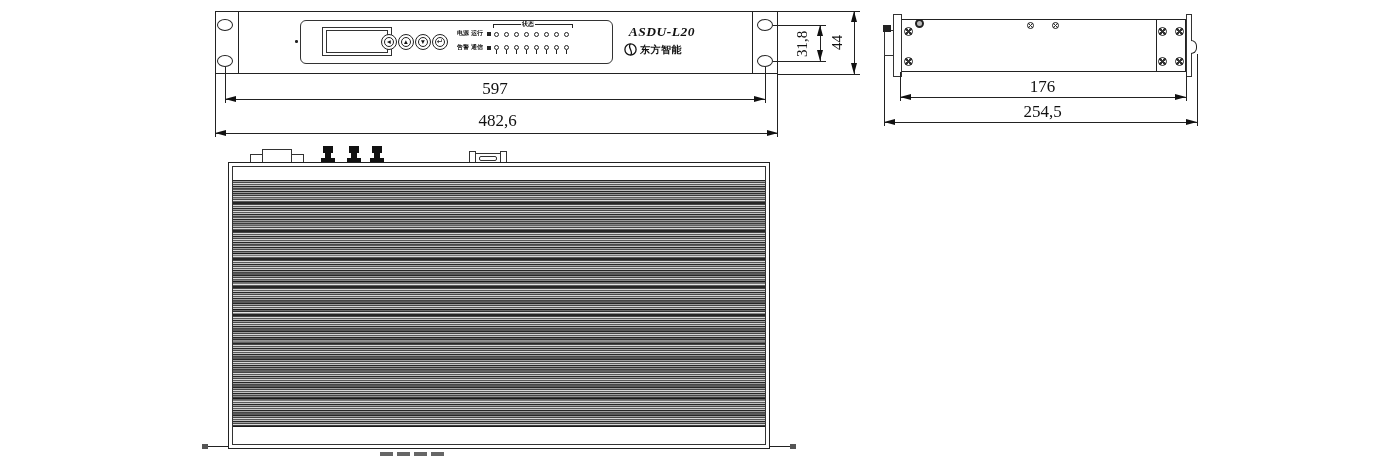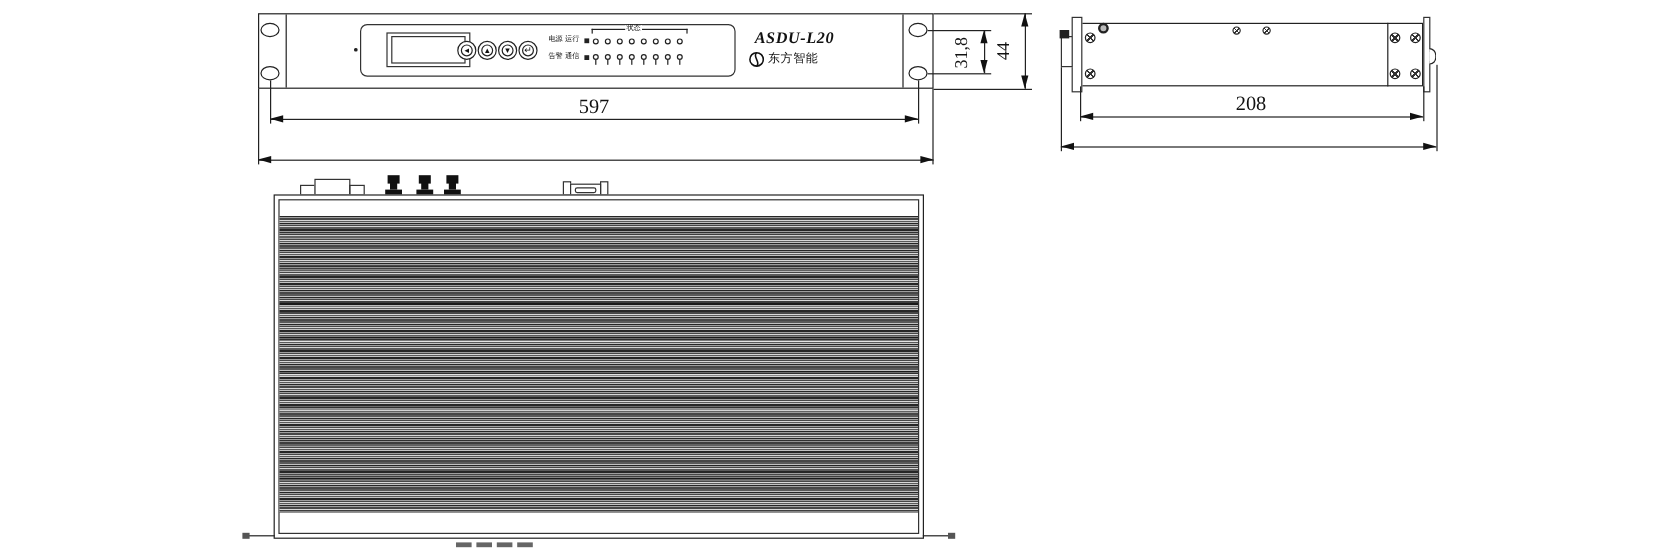--- a/index.html
+++ b/index.html
@@ -32,7 +32,7 @@
   .ledp::after{content:"";position:absolute;left:1.2px;top:4.2px;width:1px;height:4px;background:#222}
   .sq{position:absolute;width:4px;height:4px;background:#222}
   .bracket{position:absolute;height:4px;border-top:1.2px solid #222;border-left:1.2px solid #222;border-right:1.2px solid #222}
-  .cjk{position:absolute;font-family:"DejaVu Sans",sans-serif;font-weight:normal;color:#111;line-height:1;white-space:nowrap}
+  .cjk{position:absolute;font-family:"DejaVu Sans",sans-serif;font-weight:bold;color:#111;line-height:1;white-space:nowrap}
   .model{position:absolute;font-family:"Liberation Serif",serif;font-weight:bold;font-style:italic;font-size:13.5px;text-align:center;letter-spacing:.5px}
   .hatch{position:absolute;background:
     repeating-linear-gradient(180deg,rgba(0,0,0,0) 0 13px,rgba(0,0,0,.32) 13px 16px,rgba(255,255,255,.28) 16px 18px,rgba(0,0,0,0) 18px 29px),

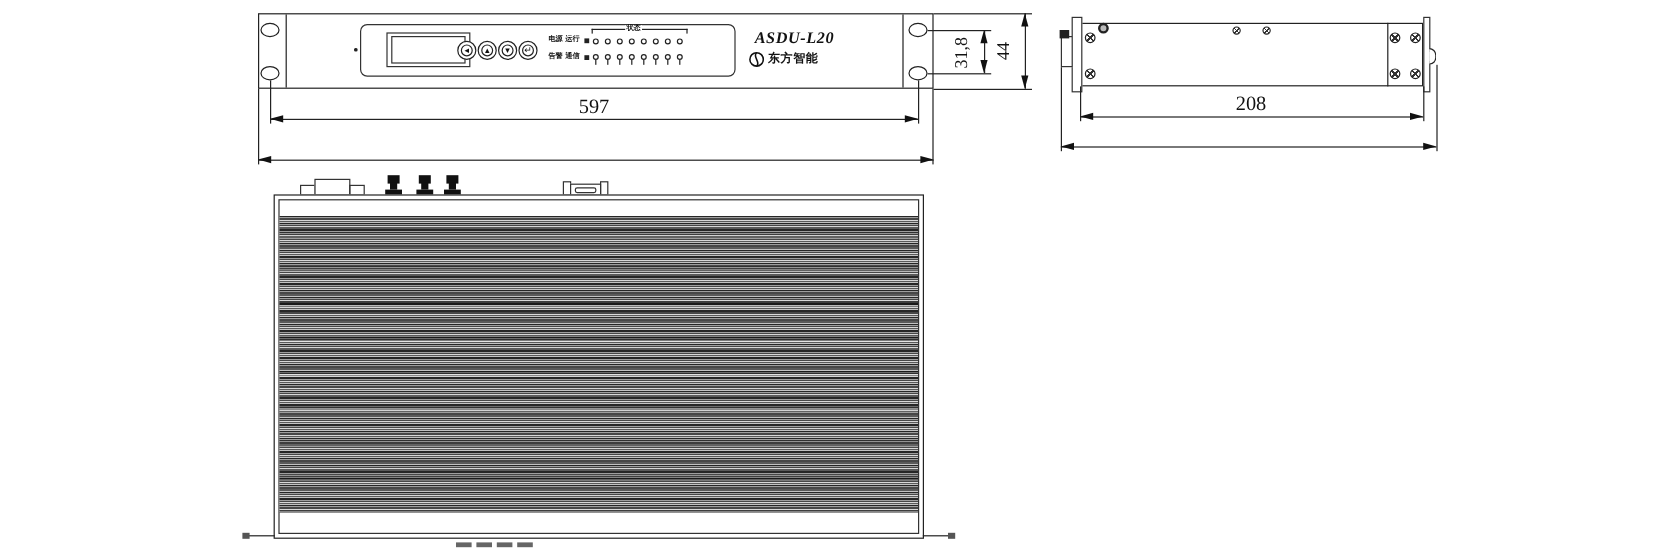--- a/index.html
+++ b/index.html
@@ -159,7 +159,7 @@
     <div class="ln" style="left:900px;top:97px;width:286px;height:1px"></div>
     <div class="arr arrL" style="left:900px;top:93.5px"></div>
     <div class="arr arrR" style="left:1175px;top:93.5px"></div>
-    <div class="dimtxt" style="left:975px;top:78px;width:135px">208</div>
+    <div class="dimtxt" style="left:975px;top:78px;width:135px">176</div>
 
     <div class="ln" style="left:884px;top:56px;width:1px;height:70px"></div>
     <div class="ln" style="left:1197px;top:54px;width:1px;height:72px"></div>

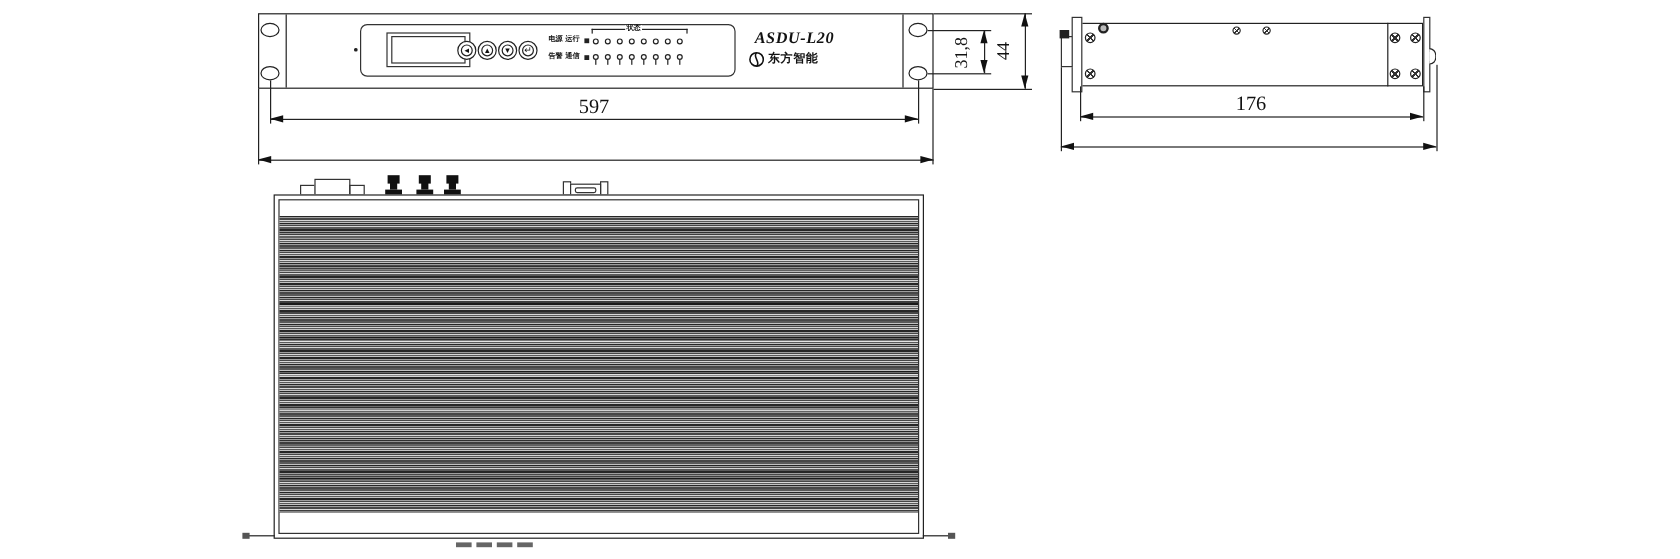--- a/index.html
+++ b/index.html
@@ -119,6 +119,7 @@
     <div class="ln" style="left:215px;top:133px;width:563px;height:1px"></div>
     <div class="arr arrL" style="left:215px;top:129.5px"></div>
     <div class="arr arrR" style="left:767px;top:129.5px"></div>
+    <div class="dimtxt" style="left:420px;top:112px;width:155px">482,6</div>
 
     <div class="ln" style="left:773px;top:25px;width:53px;height:1px"></div>
     <div class="ln" style="left:773px;top:61px;width:53px;height:1px"></div>

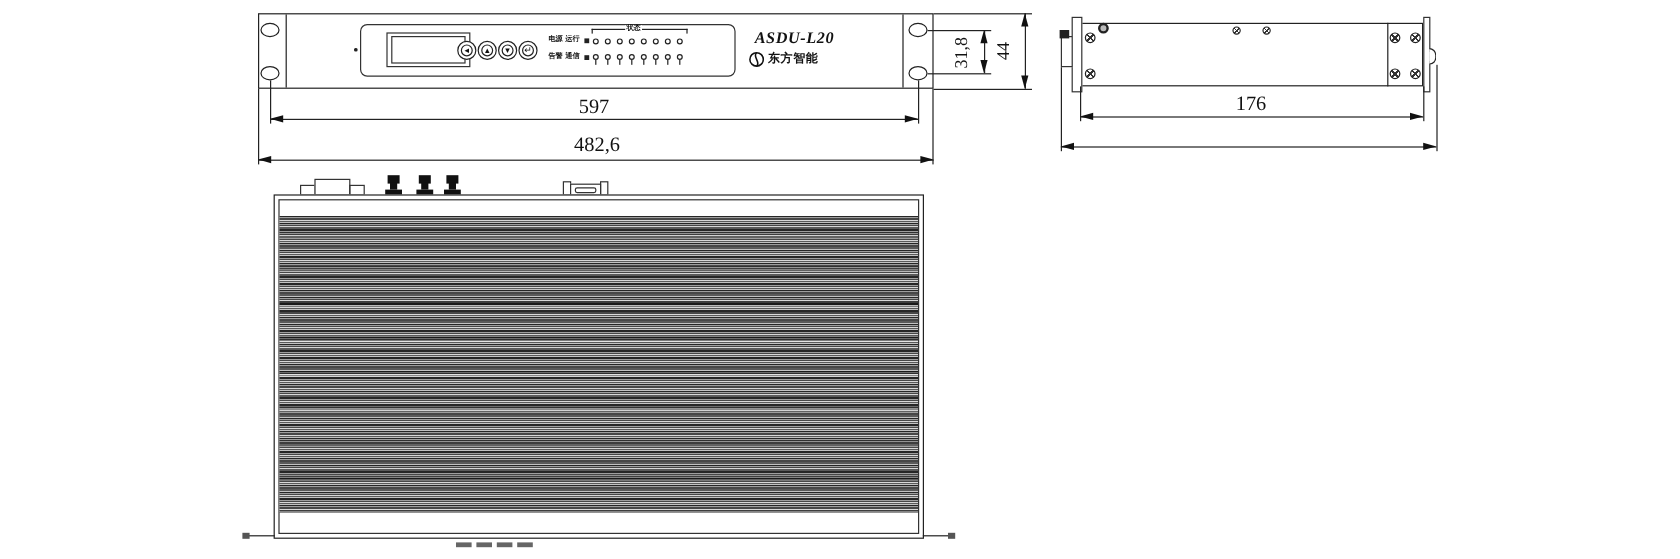--- a/index.html
+++ b/index.html
@@ -167,6 +167,7 @@
     <div class="ln" style="left:884px;top:122px;width:313px;height:1px"></div>
     <div class="arr arrL" style="left:884px;top:118.5px"></div>
     <div class="arr arrR" style="left:1186px;top:118.5px"></div>
+    <div class="dimtxt" style="left:965px;top:103px;width:155px">254,5</div>
   </section>
 
   <section class="a" style="inset:0">

